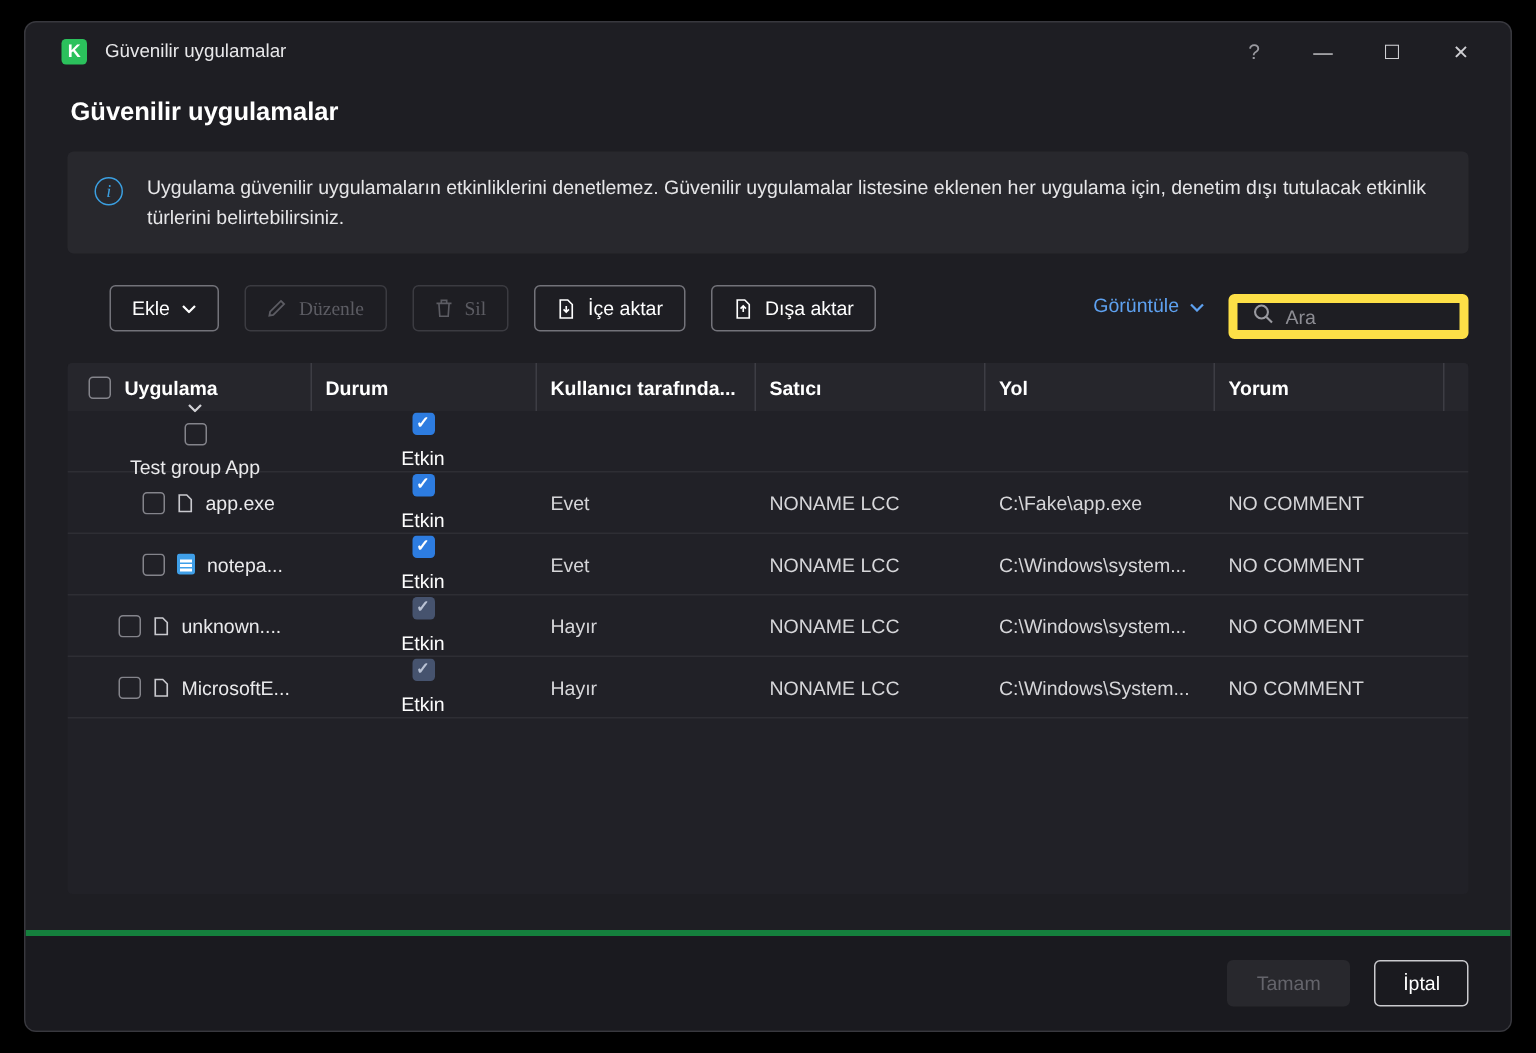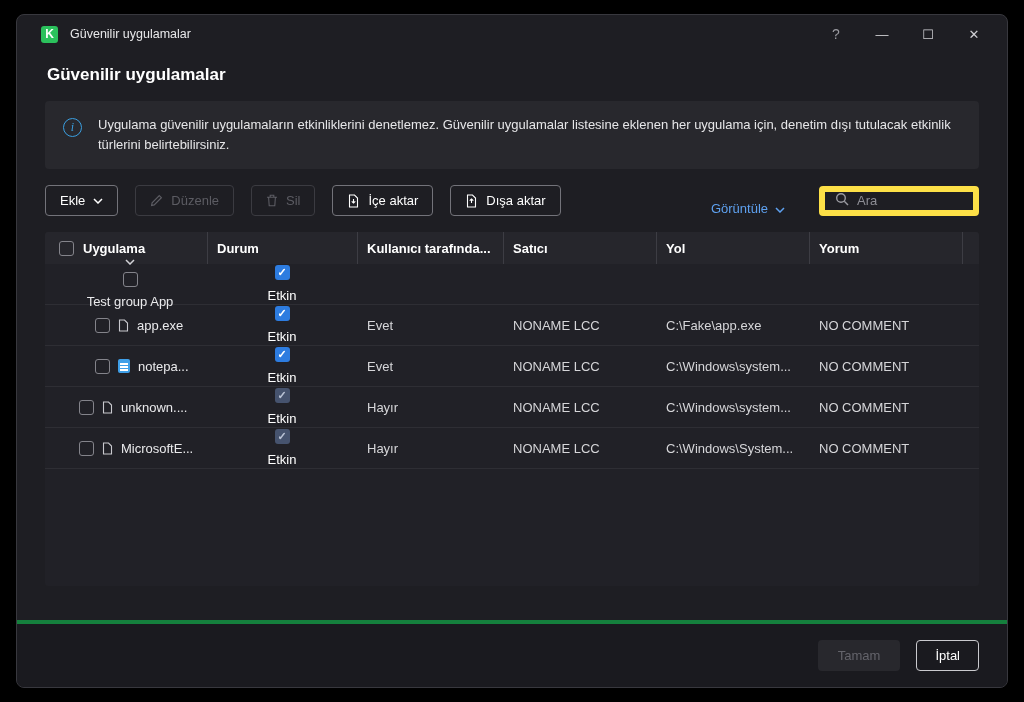--- a/index.html
+++ b/index.html
@@ -36,7 +36,7 @@
   .toolbar { margin:16px 28px 0; display:flex; align-items:center; flex:0 0 auto; }
   .btn { height:31px; border:1px solid #73737a; border-radius:4px; background:transparent;
          color:#ffffff; font-size:13px; padding:0 14px; display:inline-flex; align-items:center;
-         gap:8px; cursor:pointer; font-family:inherit; white-space:nowrap; }
+         gap:8px; cursor:pointer; font-family:inherit; white-space:nowrap;margin-left:28px; }
   .btn + .btn { margin-left:17px; }
   .btn.disabled { border-color:#3b3b41; color:#5c5c63; cursor:default; }
   .btn .ic { display:inline-flex; align-items:center; }

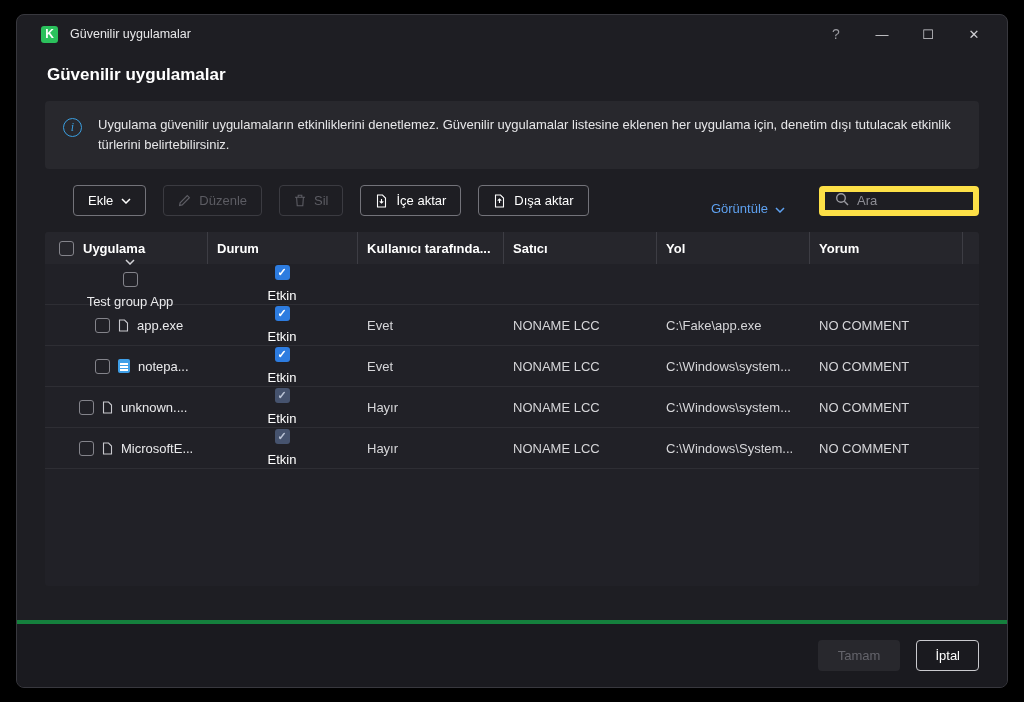--- a/index.html
+++ b/index.html
@@ -38,7 +38,7 @@
          color:#ffffff; font-size:13px; padding:0 14px; display:inline-flex; align-items:center;
          gap:8px; cursor:pointer; font-family:inherit; white-space:nowrap;margin-left:28px; }
   .btn + .btn { margin-left:17px; }
-  .btn.disabled { border-color:#3b3b41; color:#5c5c63; cursor:default; }
+  .btn.disabled { border-color:#3b3b41; color:#5c5c63; cursor:default;font-family:Liberation Serif, serif; }
   .btn .ic { display:inline-flex; align-items:center; }
   .toolbar-right { margin-left:auto; display:flex; align-items:flex-end; gap:34px; }
   .view-link { color:#5ea1f0; font-size:13px; display:inline-flex; align-items:center; gap:7px; cursor:pointer; }

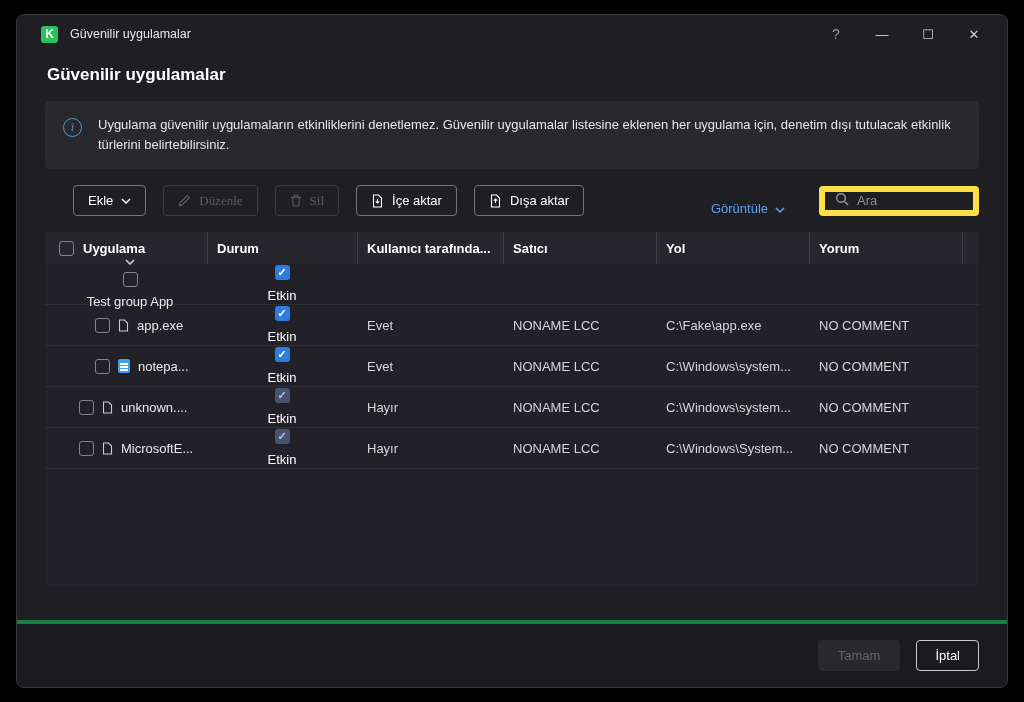--- a/index.html
+++ b/index.html
@@ -40,7 +40,7 @@
   .btn + .btn { margin-left:17px; }
   .btn.disabled { border-color:#3b3b41; color:#5c5c63; cursor:default;font-family:Liberation Serif, serif; }
   .btn .ic { display:inline-flex; align-items:center; }
-  .toolbar-right { margin-left:auto; display:flex; align-items:flex-end; gap:34px; }
+  .toolbar-right { margin-left:auto; display:flex; align-items:flex-start; gap:16px;margin-top:11px; }
   .view-link { color:#5ea1f0; font-size:13px; display:inline-flex; align-items:center; gap:7px; cursor:pointer; }
   .search-box { width:160px; height:30px; border:6px solid #fde047; border-radius:4px;
                 display:flex; align-items:center; gap:8px; padding:0 10px; color:#9a9aa0; }

